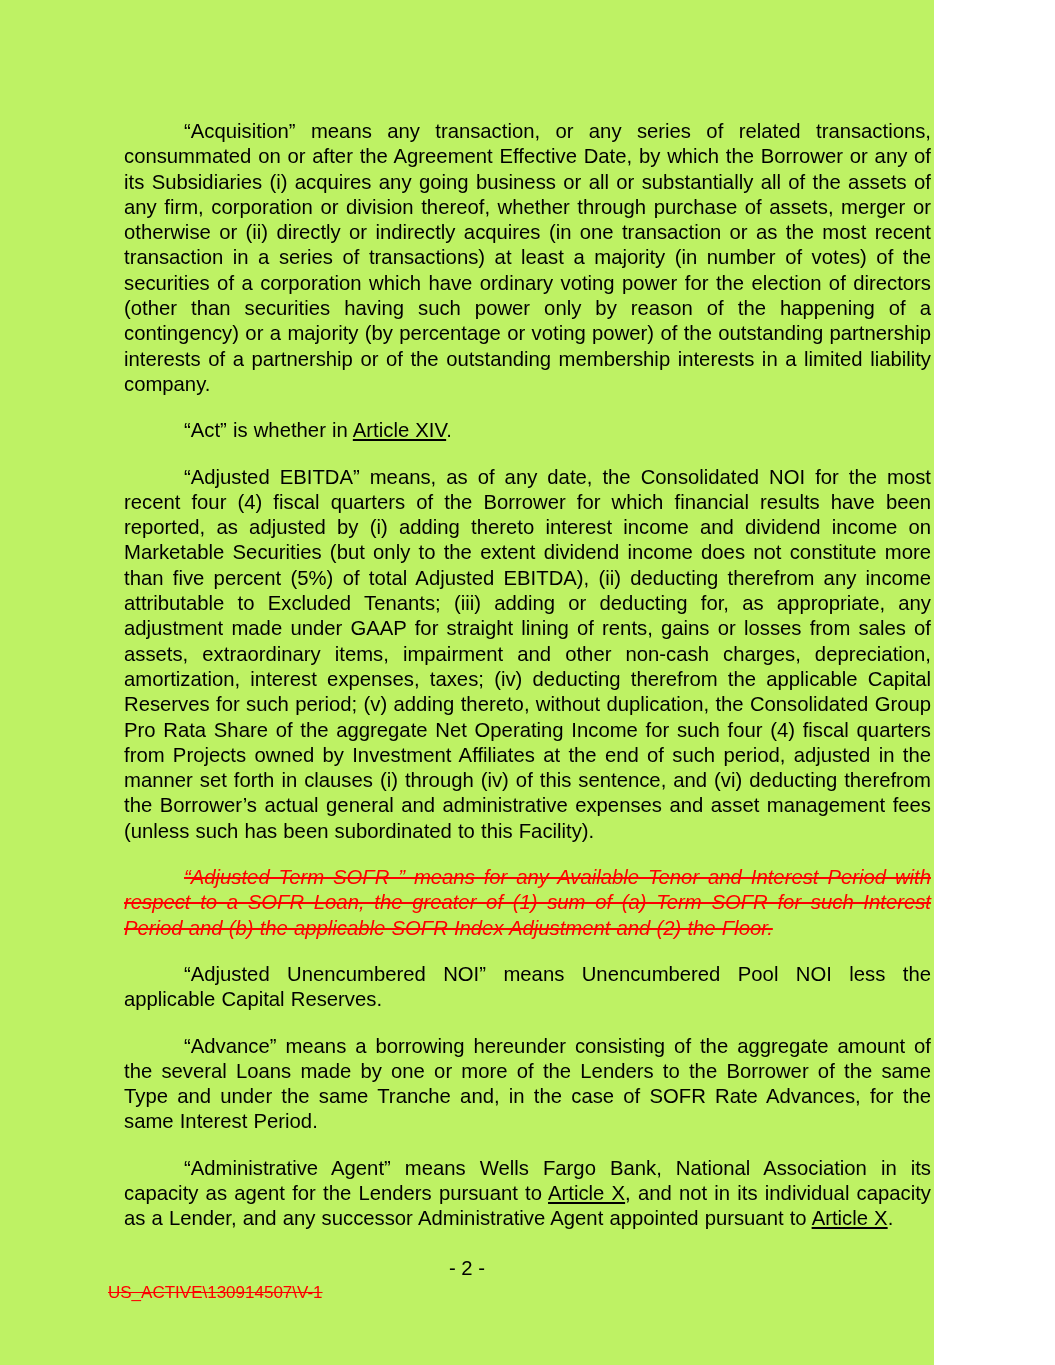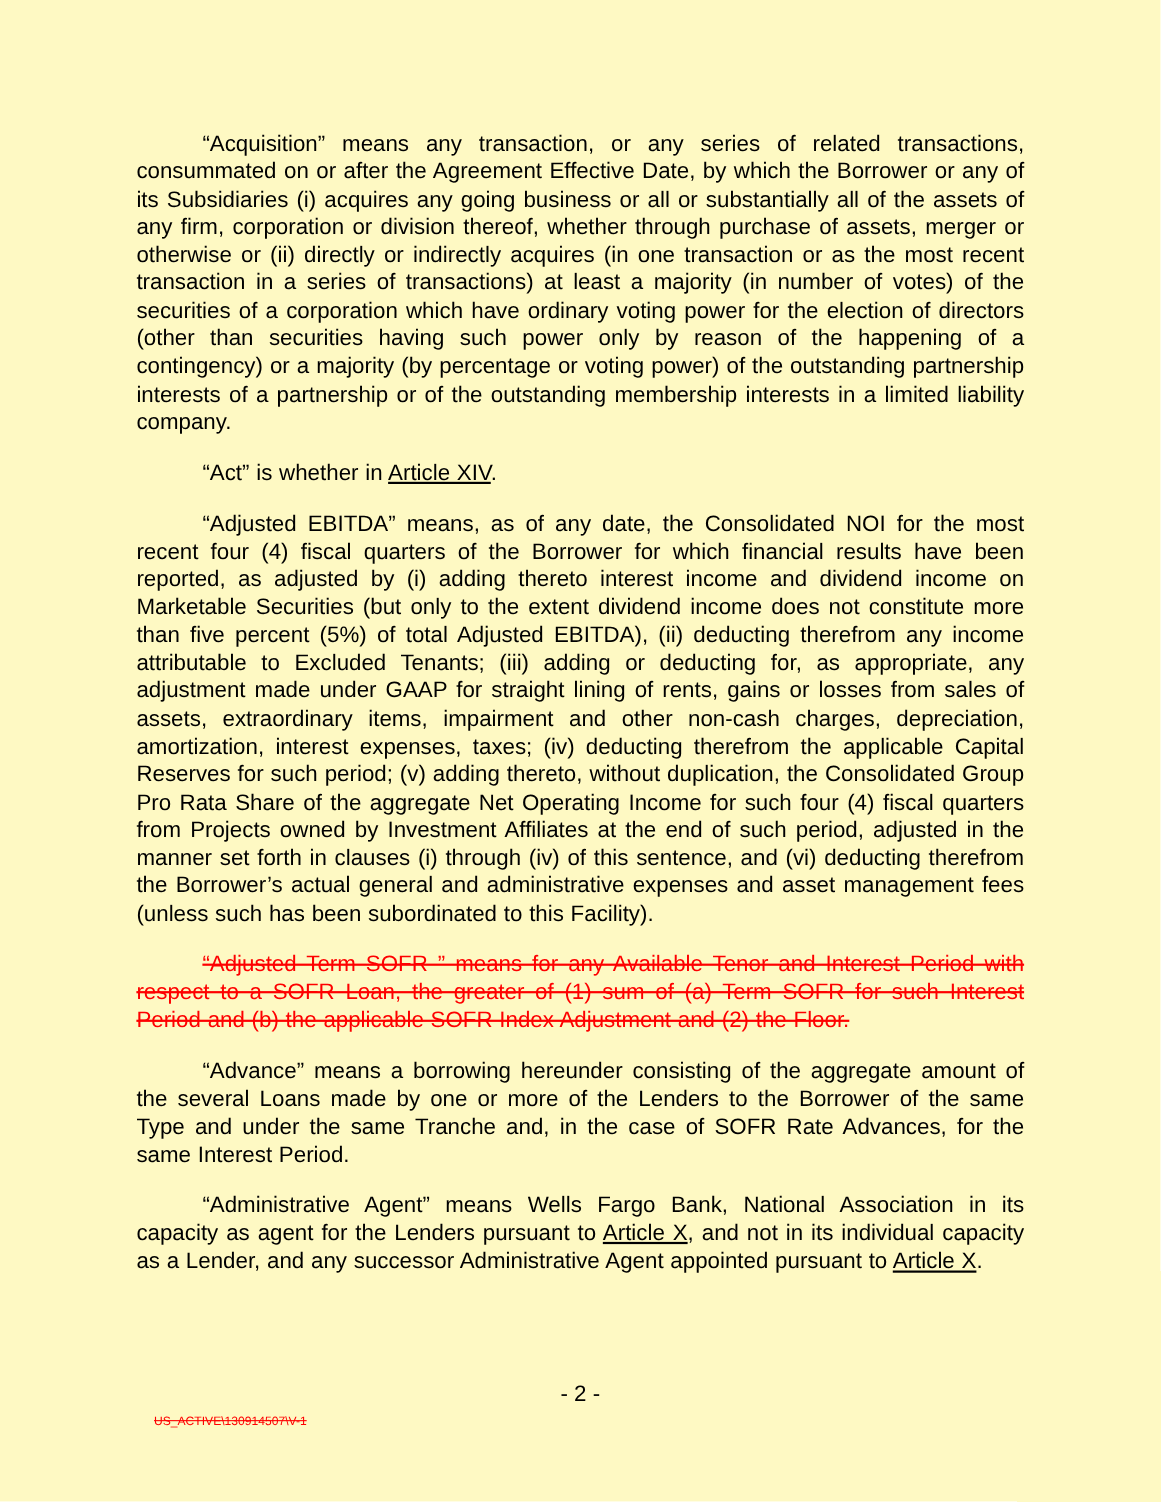--- a/index.html
+++ b/index.html
@@ -9,9 +9,9 @@
   }
   .page {
     position: relative;
-    width: 1055px;
+    width: 934px;
     height: 1365px;
-    background: #fef9c3;
+    background: #bef264;
     font-family: "Liberation Sans", "DejaVu Sans", sans-serif;
     color: #000000;
     overflow: hidden;

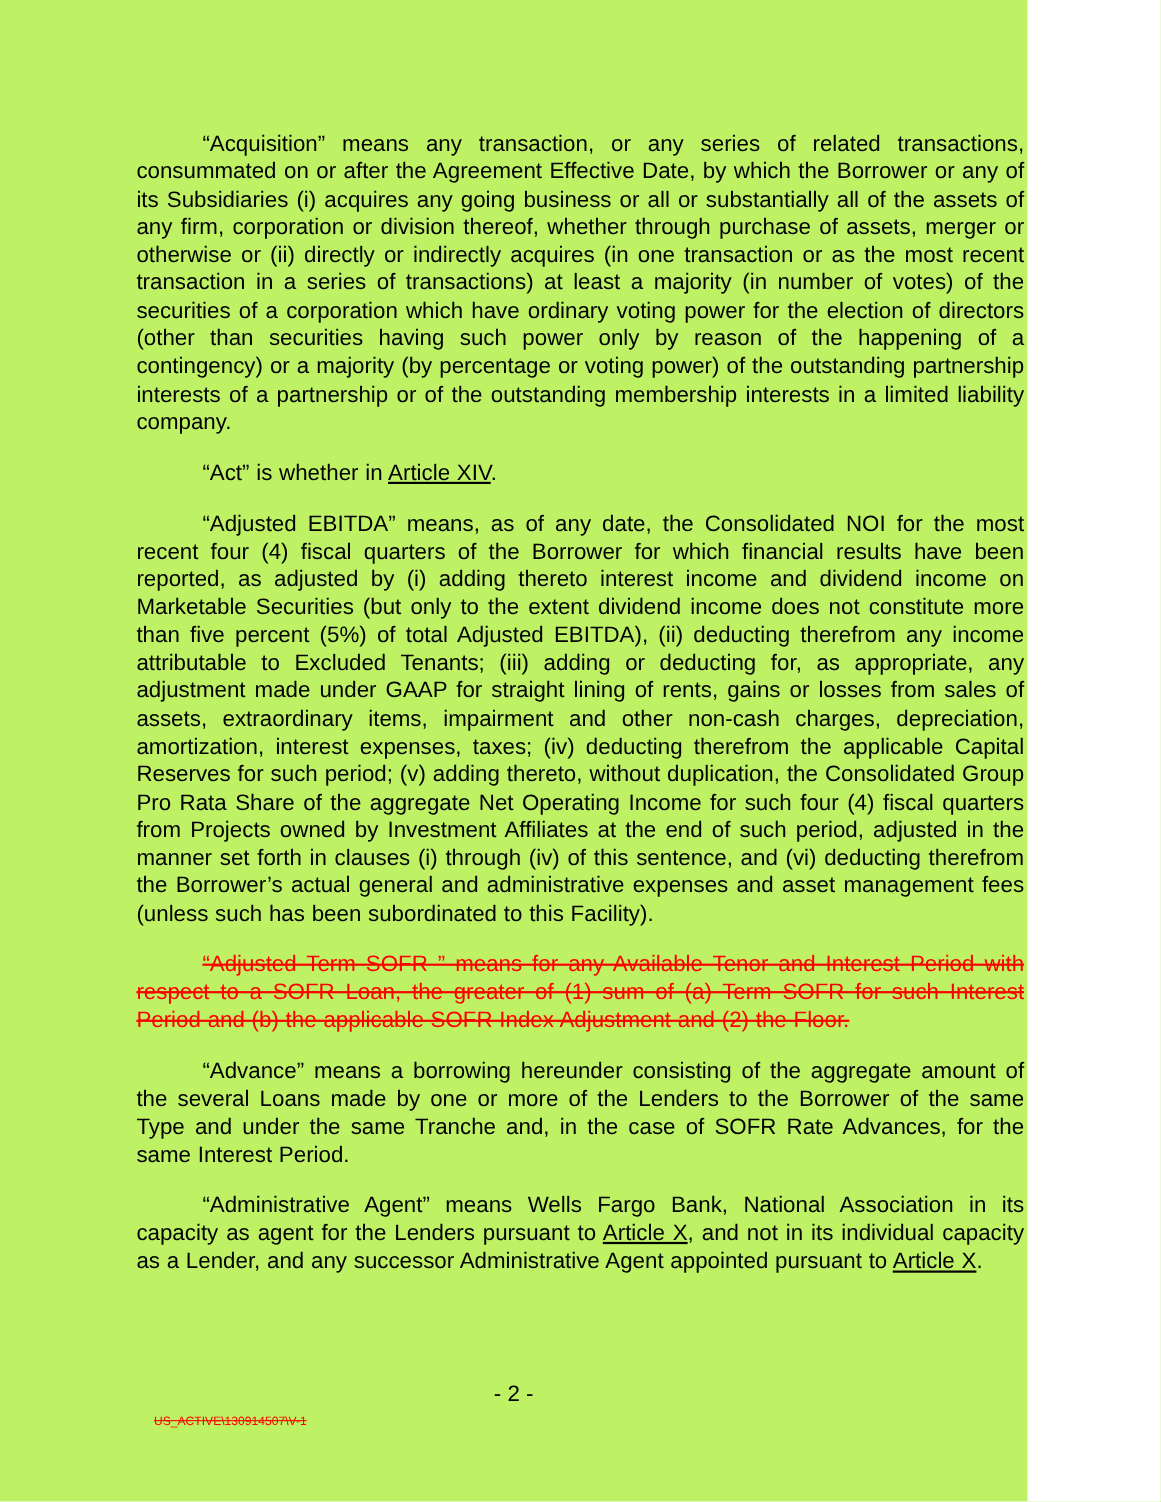--- a/index.html
+++ b/index.html
@@ -33,6 +33,7 @@
   p.para.deleted {
     color: #fe0000;
     text-decoration: line-through;
+    font-style: italic;
   }
   span.uline {
     text-decoration: underline;

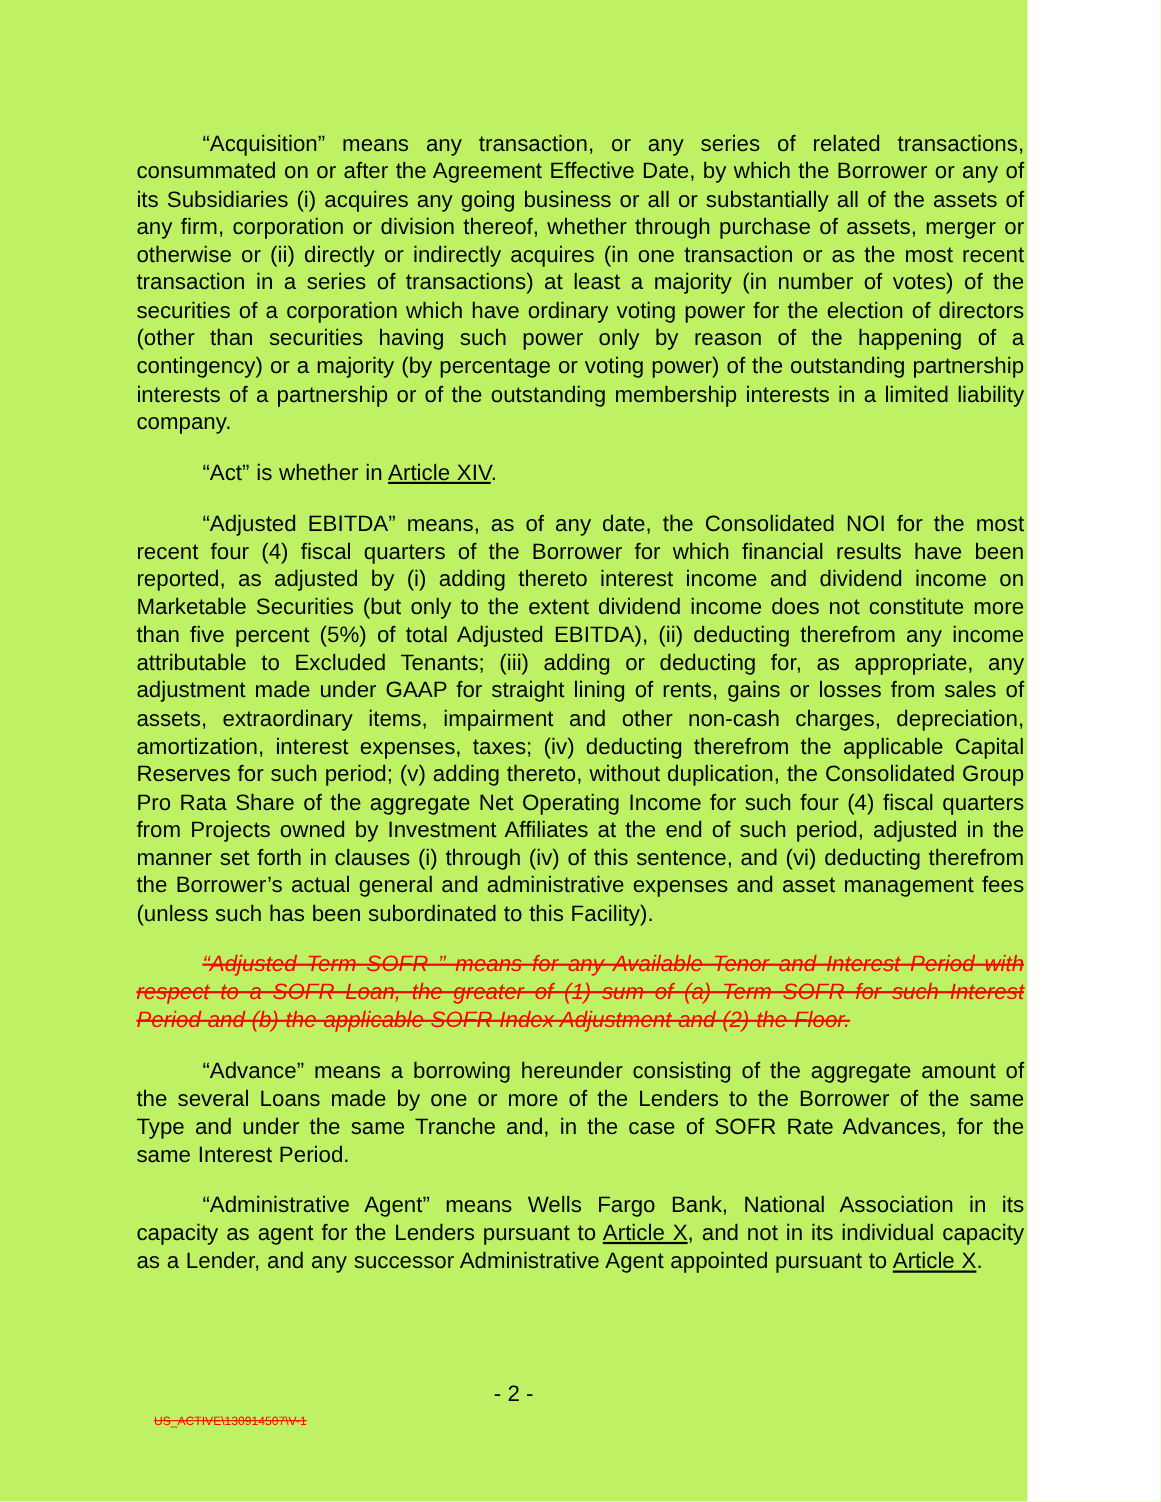--- a/index.html
+++ b/index.html
@@ -67,6 +67,7 @@
       <p class="para"><span class="">“Act” is whether in </span><span class="uline">Article XIV</span><span class="">.</span></p>
       <p class="para"><span class="">“Adjusted EBITDA” means, as of any date, the Consolidated NOI for the most recent four (4) fiscal quarters of the Borrower for which financial results have been reported, as adjusted by (i) adding thereto interest income and dividend income on Marketable Securities (but only to the extent dividend income does not constitute more than five percent (5%) of total Adjusted EBITDA), (ii) deducting therefrom any income attributable to Excluded Tenants; (iii) adding or deducting for, as appropriate, any adjustment made under GAAP for straight lining of rents, gains or losses from sales of assets, extraordinary items, impairment and other non-cash charges, depreciation, amortization, interest expenses, taxes; (iv) deducting therefrom the applicable Capital Reserves for such period; (v) adding thereto, without duplication, the Consolidated Group Pro Rata Share of the aggregate Net Operating Income for such four (4) fiscal quarters from Projects owned by Investment Affiliates at the end of such period, adjusted in the manner set forth in clauses (i) through (iv) of this sentence, and (vi) deducting therefrom the Borrower’s actual general and administrative expenses and asset management fees (unless such has been subordinated to this Facility).</span></p>
       <p class="para deleted"><span class="">“Adjusted Term SOFR ” means for any Available Tenor and Interest Period with respect to a SOFR Loan, the greater of (1) sum of (a) Term SOFR for such Interest Period and (b) the applicable SOFR Index Adjustment and (2) the Floor.</span></p>
+      <p class="para"><span class="">“Adjusted Unencumbered NOI” means Unencumbered Pool NOI less the applicable Capital Reserves.</span></p>
       <p class="para"><span class="">“Advance” means a borrowing hereunder consisting of the aggregate amount of the several Loans made by one or more of the Lenders to the Borrower of the same Type and under the same Tranche and, in the case of SOFR Rate Advances, for the same Interest Period.</span></p>
       <p class="para"><span class="">“Administrative Agent” means Wells Fargo Bank, National Association in its capacity as agent for the Lenders pursuant to </span><span class="uline">Article X</span><span class="">, and not in its individual capacity as a Lender, and any successor Administrative Agent appointed pursuant to </span><span class="uline">Article X</span><span class="">.</span></p>
     </div>

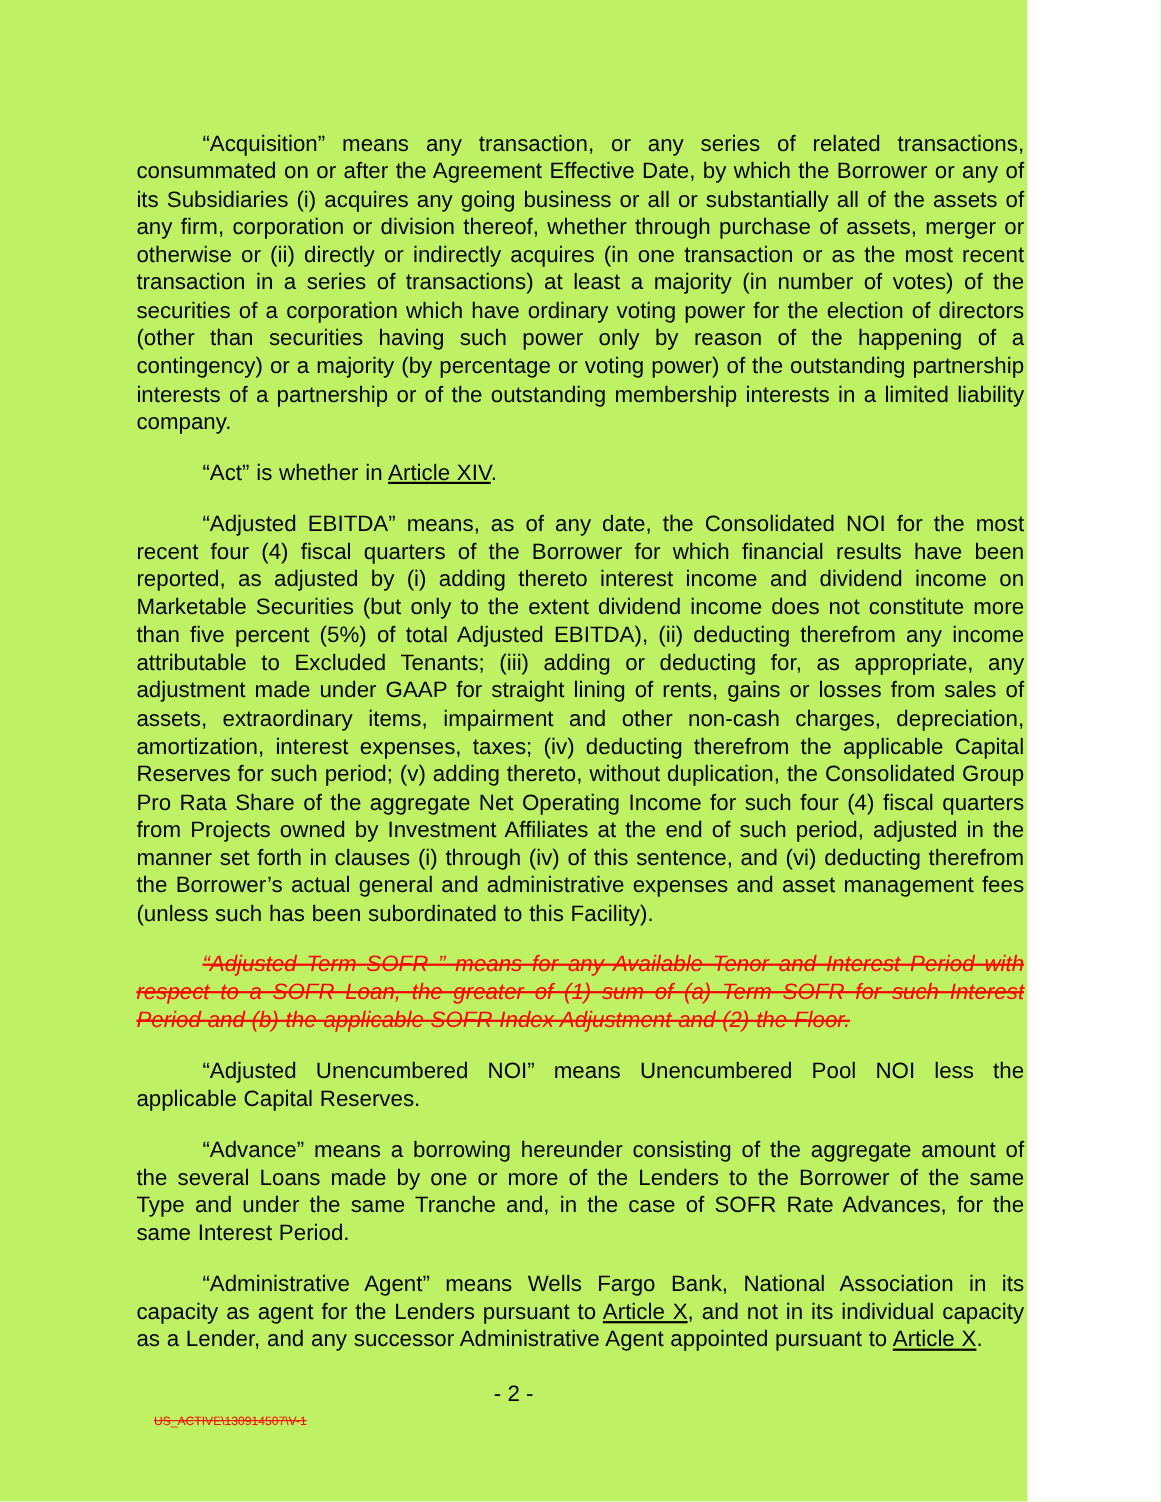--- a/index.html
+++ b/index.html
@@ -51,8 +51,8 @@
   .doc-id {
     position: absolute;
     top: 1284px;
-    left: 140px;
-    font-size: 11px;
+    left: 108px;
+    font-size: 17px;
     line-height: 17px;
     color: #fe0000;
     text-decoration: line-through;

